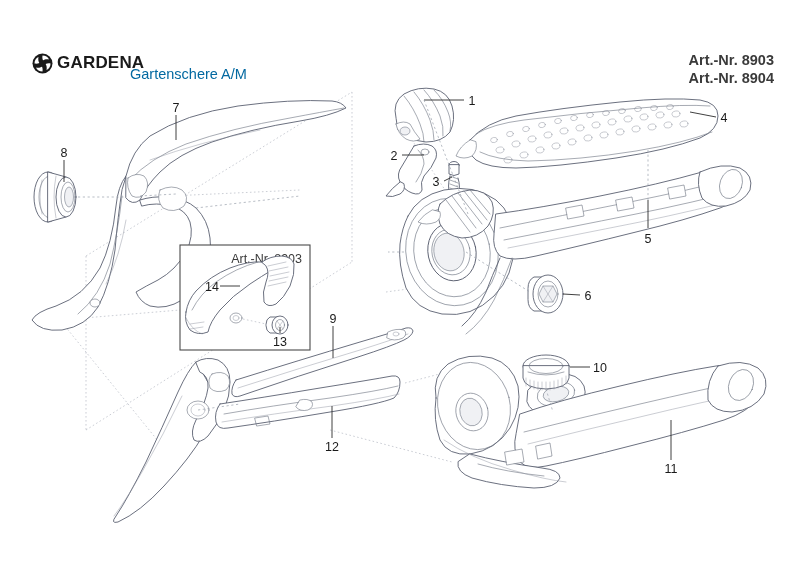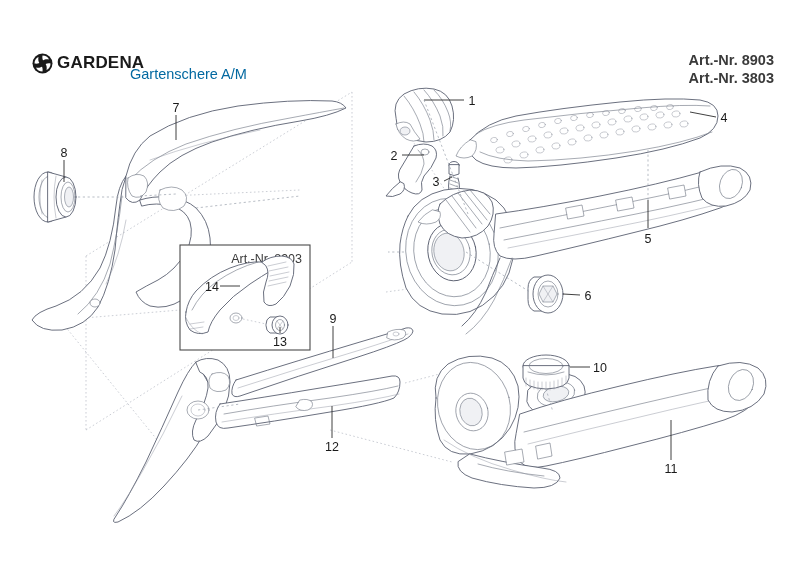--- a/index.html
+++ b/index.html
@@ -125,7 +125,7 @@
 
     <div id="artnr-lines">
       <div>Art.-Nr. 8903</div>
-      <div>Art.-Nr. 3803</div>
+      <div>Art.-Nr. 8904</div>
     </div>
   </div>
 

